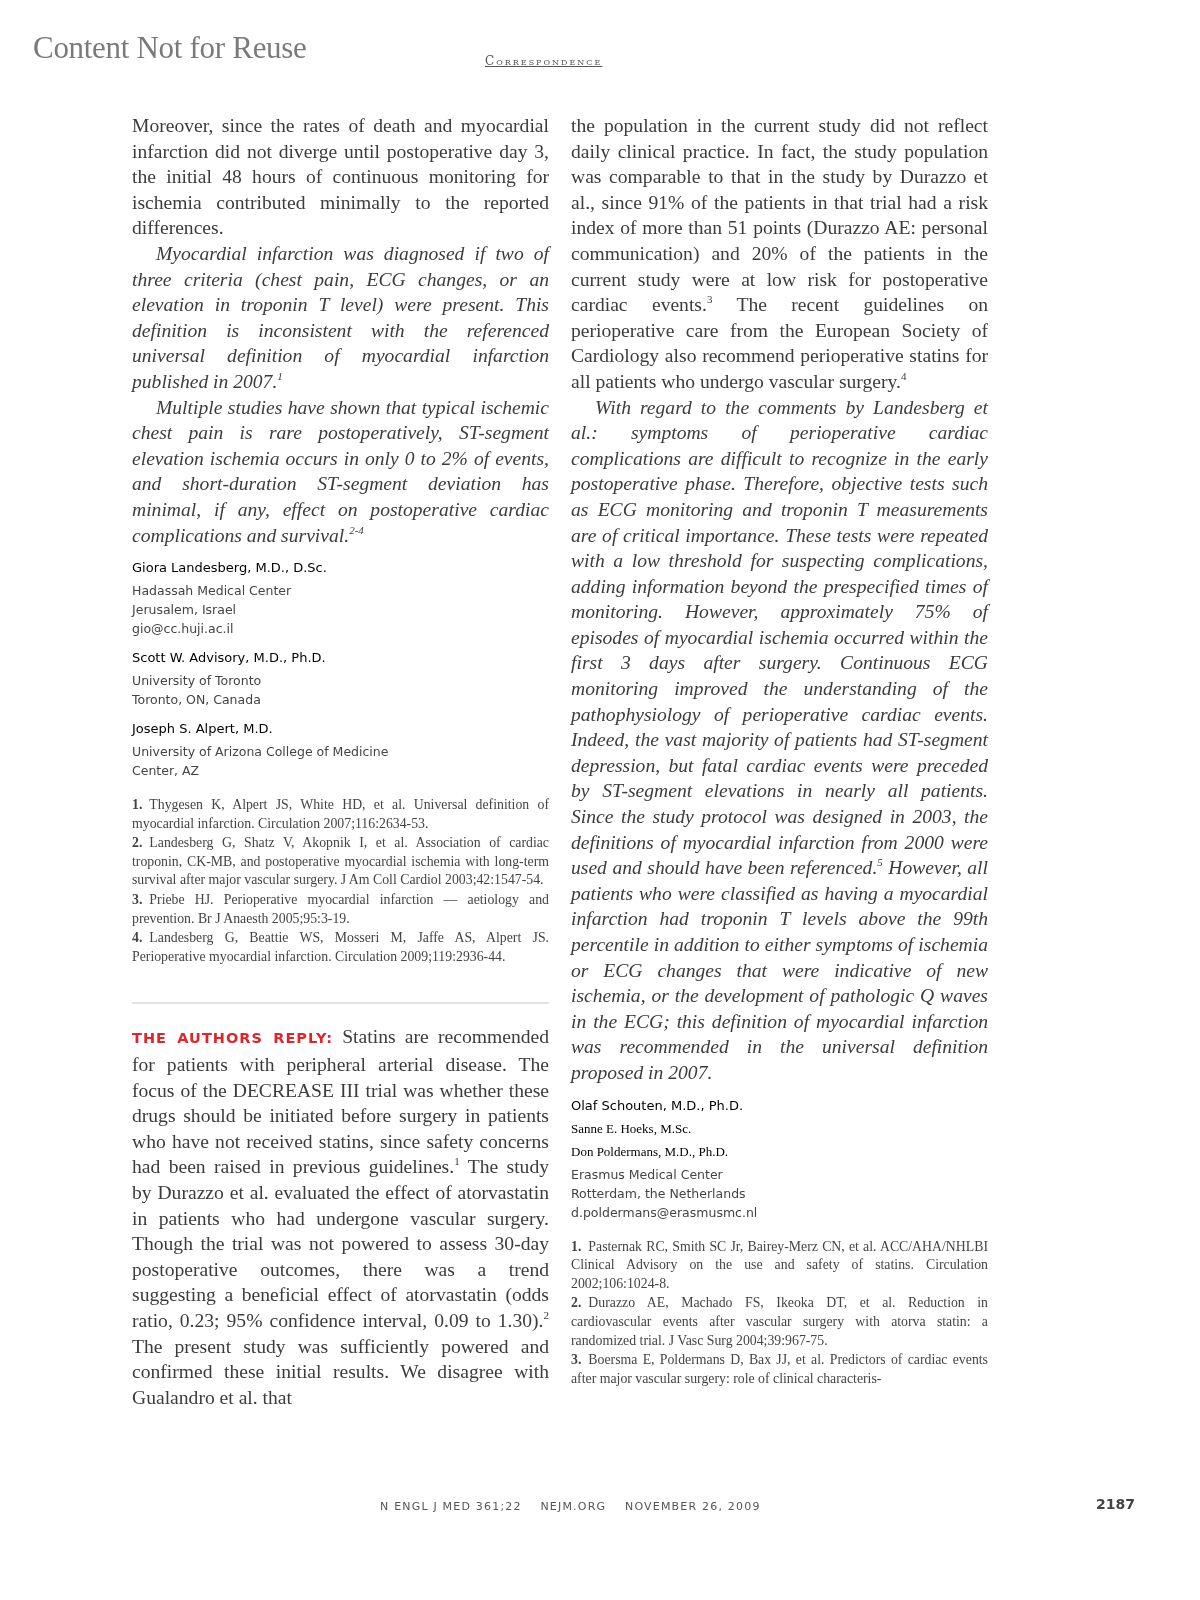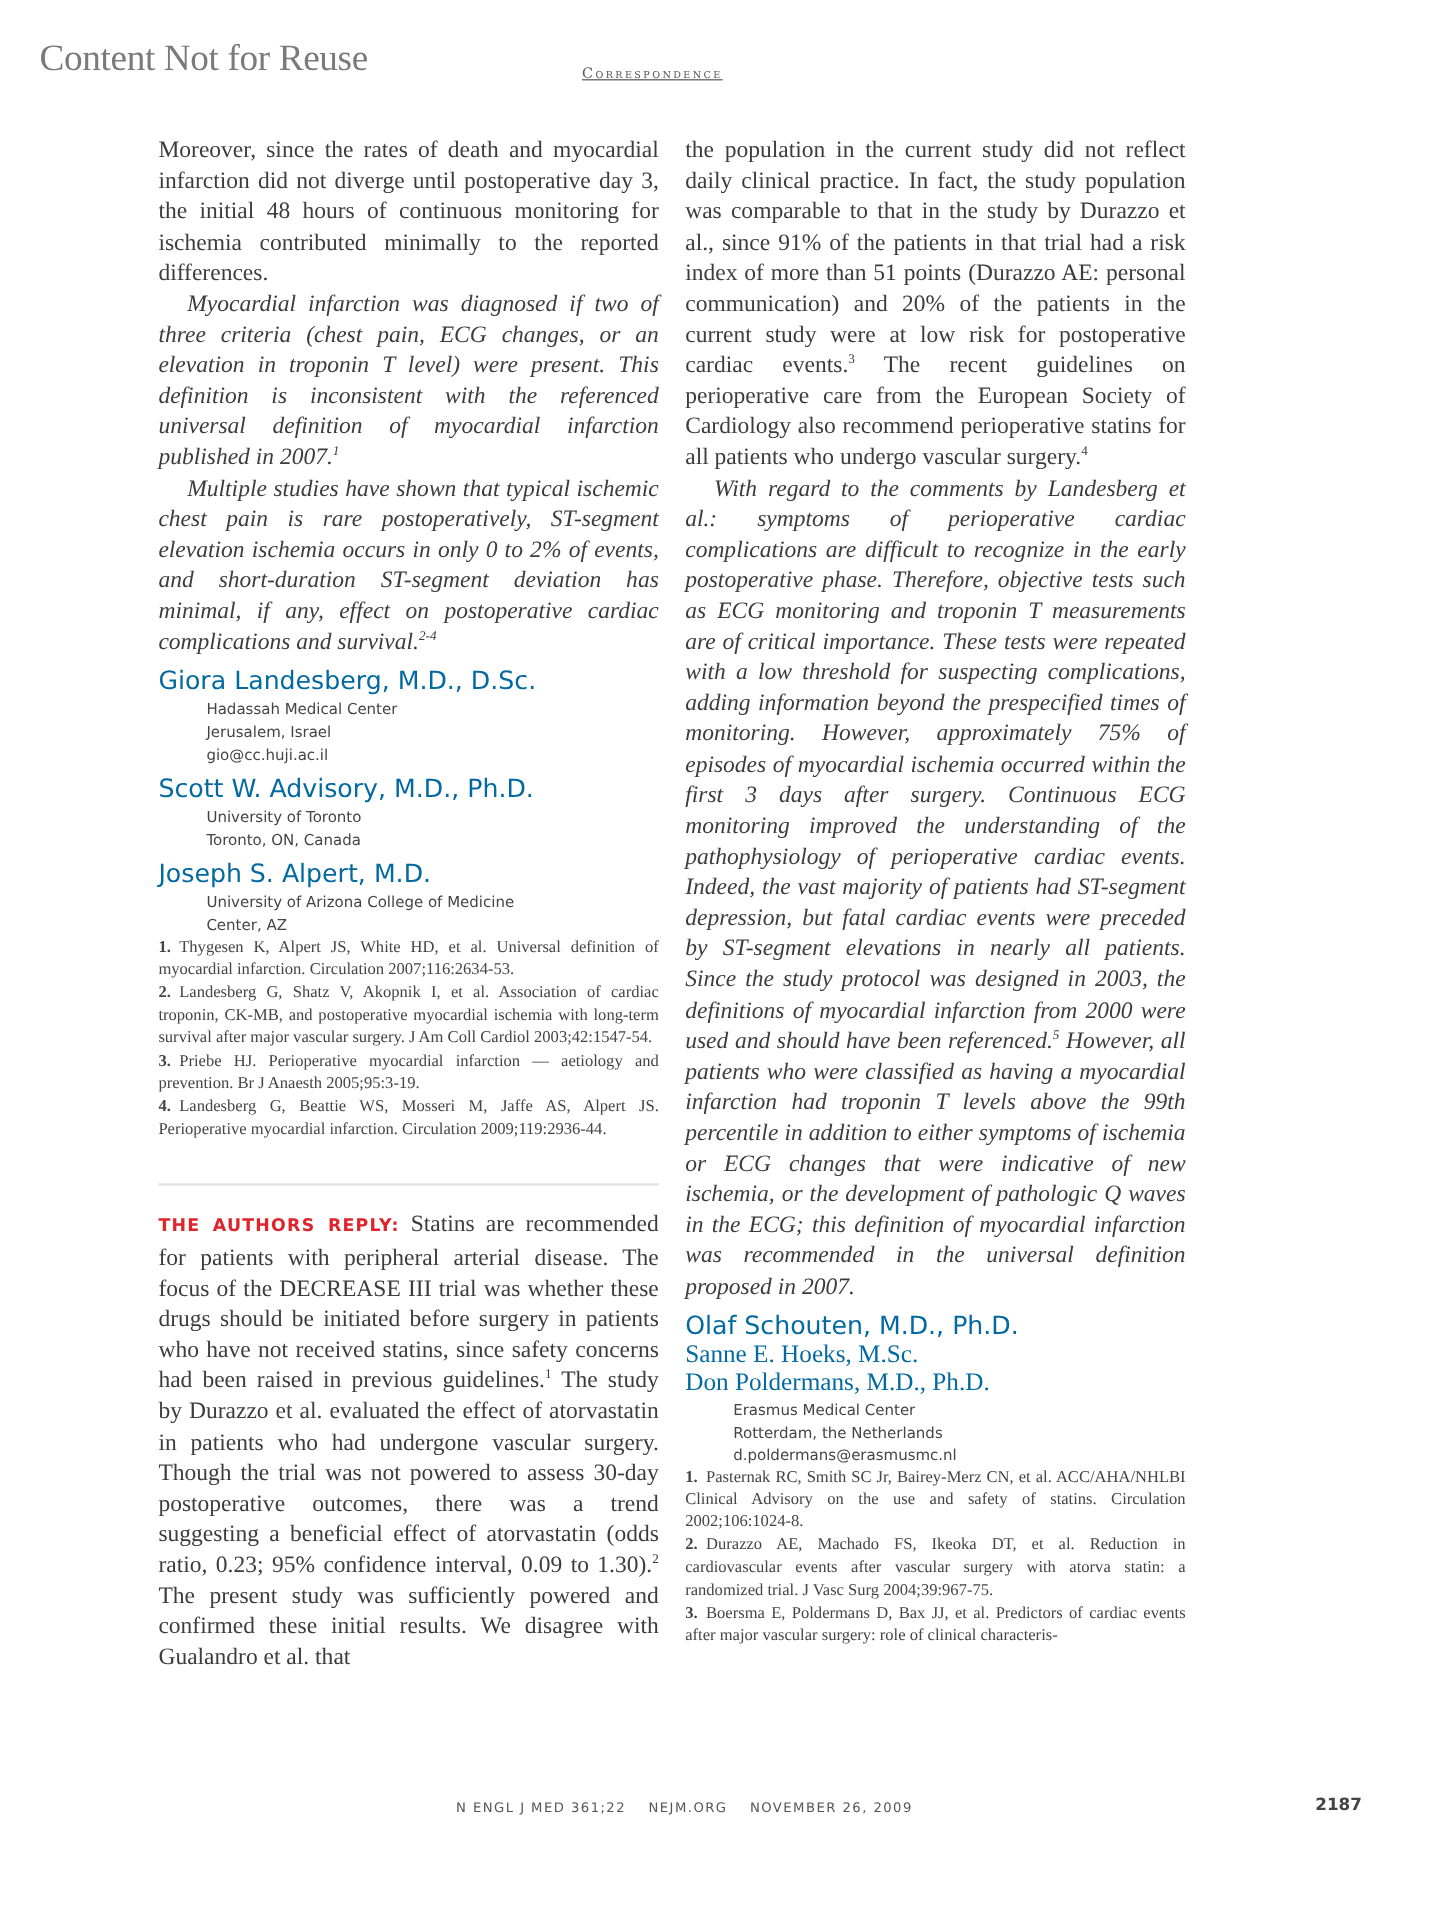--- a/index.html
+++ b/index.html
@@ -12,7 +12,7 @@
   .col p { margin:0; text-align:justify; hyphens:manual; }
   .col p.indent { text-indent:24px;font-style:italic; }
   sup { font-size:11px; line-height:0; vertical-align:super; }
-  .author-name { font-family:"DejaVu Sans", sans-serif; font-size:21px; color:#0369a1; line-height:23px; margin-top:8px; }
+  .author-name { font-family:"DejaVu Sans", sans-serif; font-size:13px; color:#000000; line-height:23px; margin-top:8px; }
   .author-name.tight { margin-top:0;font-family:Liberation Serif, serif; }
   .affil { font-family:"DejaVu Sans", sans-serif; font-size:12.5px; line-height:19px; color:#444;margin-left:40px; }
   .affil-block { margin-top:2px; }

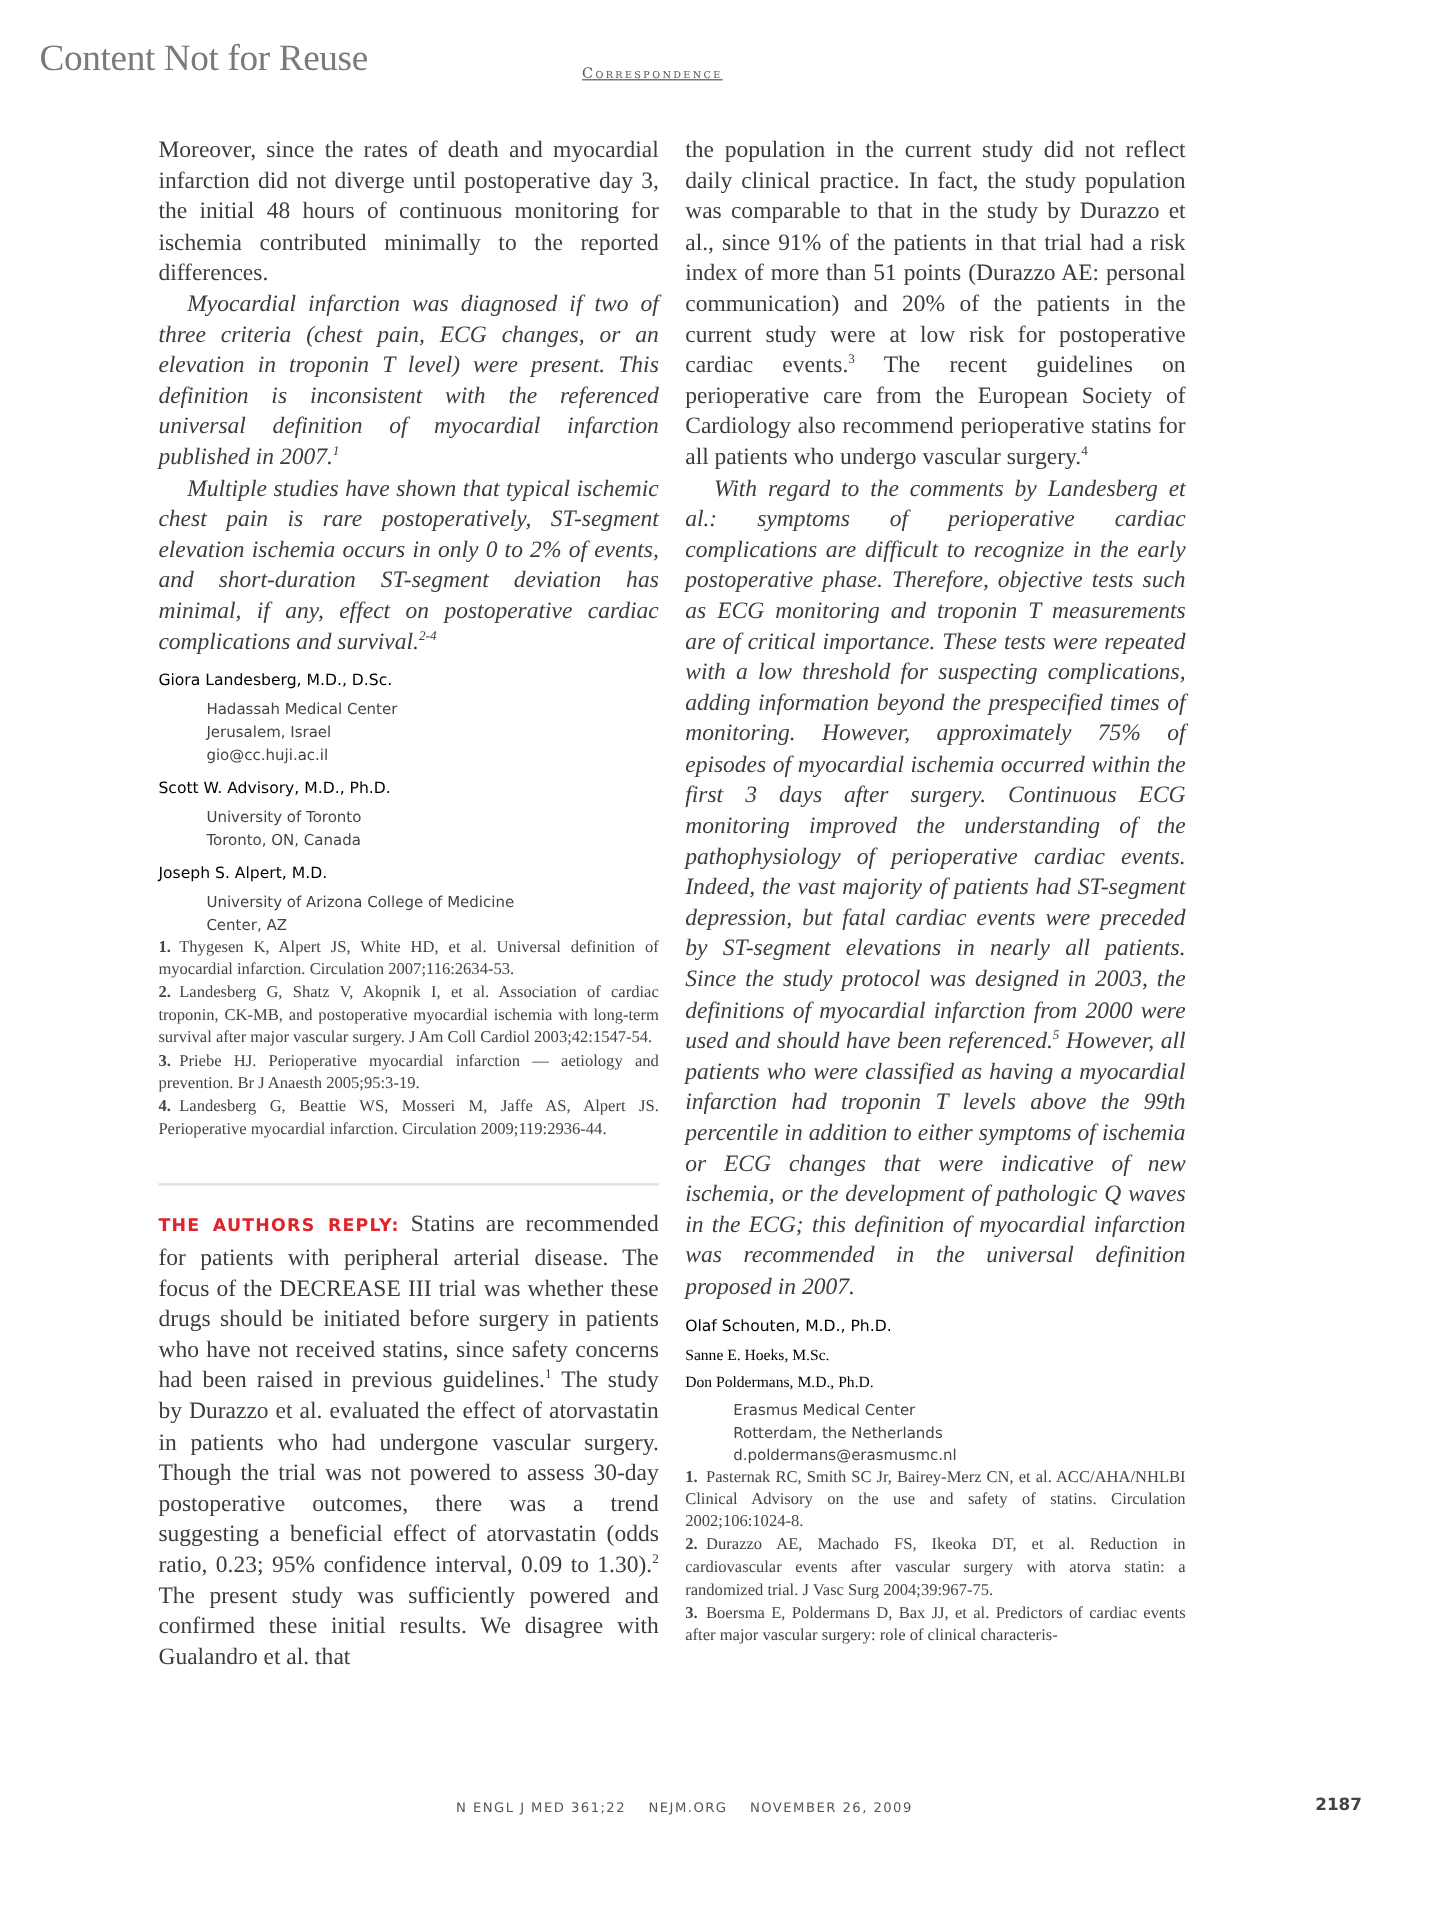--- a/index.html
+++ b/index.html
@@ -14,7 +14,7 @@
   sup { font-size:11px; line-height:0; vertical-align:super; }
   .author-name { font-family:"DejaVu Sans", sans-serif; font-size:13px; color:#000000; line-height:23px; margin-top:8px; }
   .author-name.tight { margin-top:0;font-family:Liberation Serif, serif; }
-  .affil { font-family:"DejaVu Sans", sans-serif; font-size:12.5px; line-height:19px; color:#444;margin-left:40px; }
+  .affil { font-family:"DejaVu Sans", sans-serif; font-size:12.5px; line-height:19px; color:#444; }
   .affil-block { margin-top:2px; }
   .refs { font-family:"Liberation Serif", serif; font-size:13.8px; line-height:18.6px; color:#444; text-align:justify; }
   .refs .ref { margin:0 0 1px 0; }

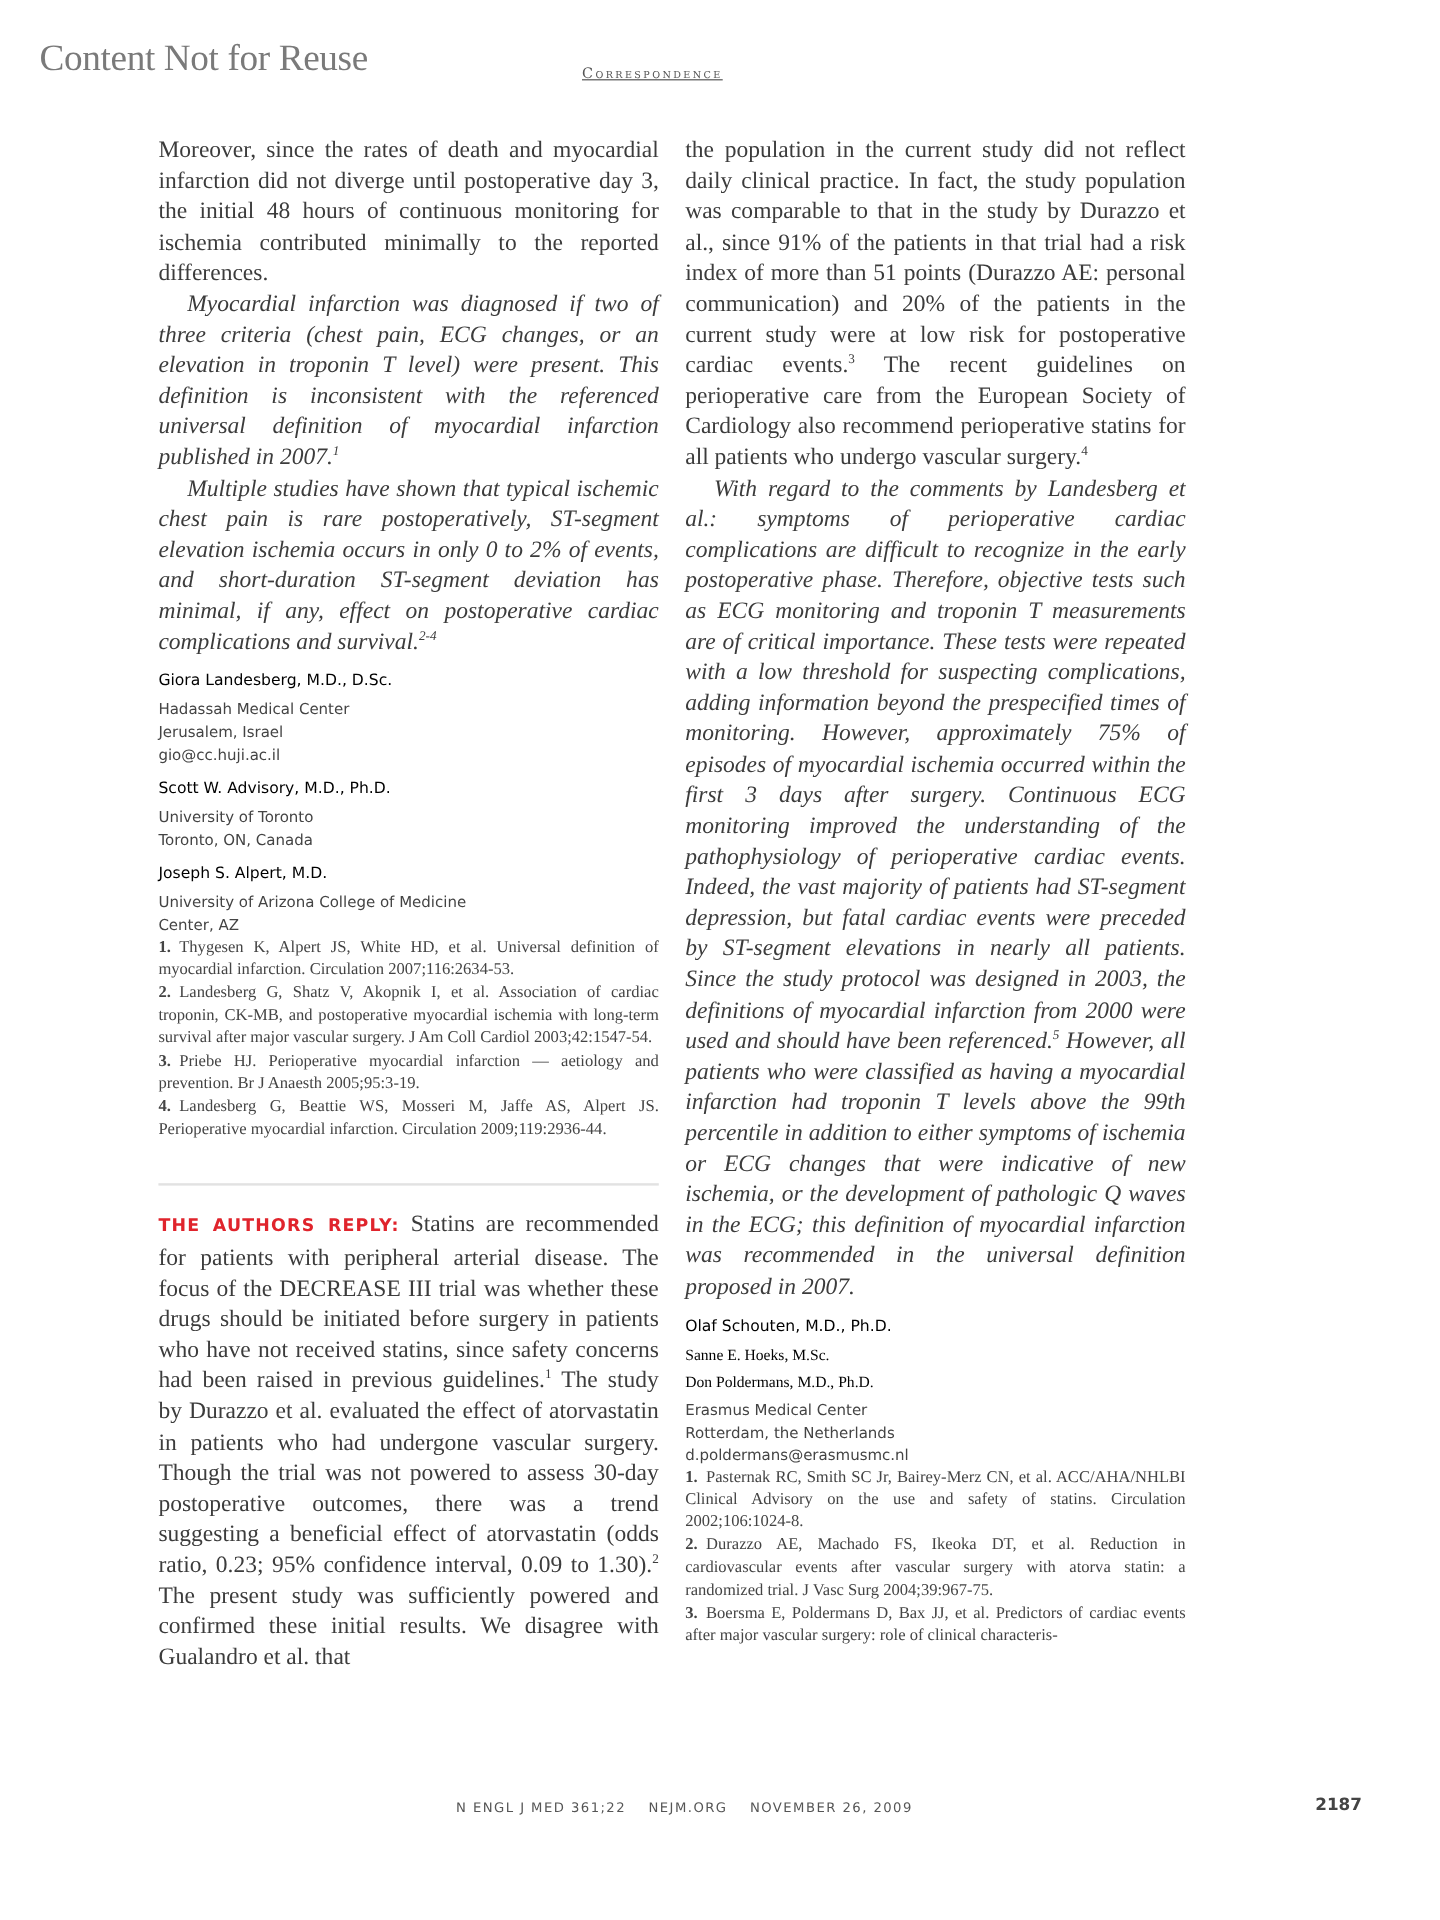--- a/index.html
+++ b/index.html
@@ -16,7 +16,7 @@
   .author-name.tight { margin-top:0;font-family:Liberation Serif, serif; }
   .affil { font-family:"DejaVu Sans", sans-serif; font-size:12.5px; line-height:19px; color:#444; }
   .affil-block { margin-top:2px; }
-  .refs { font-family:"Liberation Serif", serif; font-size:13.8px; line-height:18.6px; color:#444; text-align:justify; }
+  .refs { margin-top:16px; font-family:"Liberation Serif", serif; font-size:13.8px; line-height:18.6px; color:#444; text-align:justify; }
   .refs .ref { margin:0 0 1px 0; }
   .refs .num { font-weight:bold; margin-right:7px; }
   .divider { height:2px; background:#e2e2e2; margin:36px 0 20px 0; }

